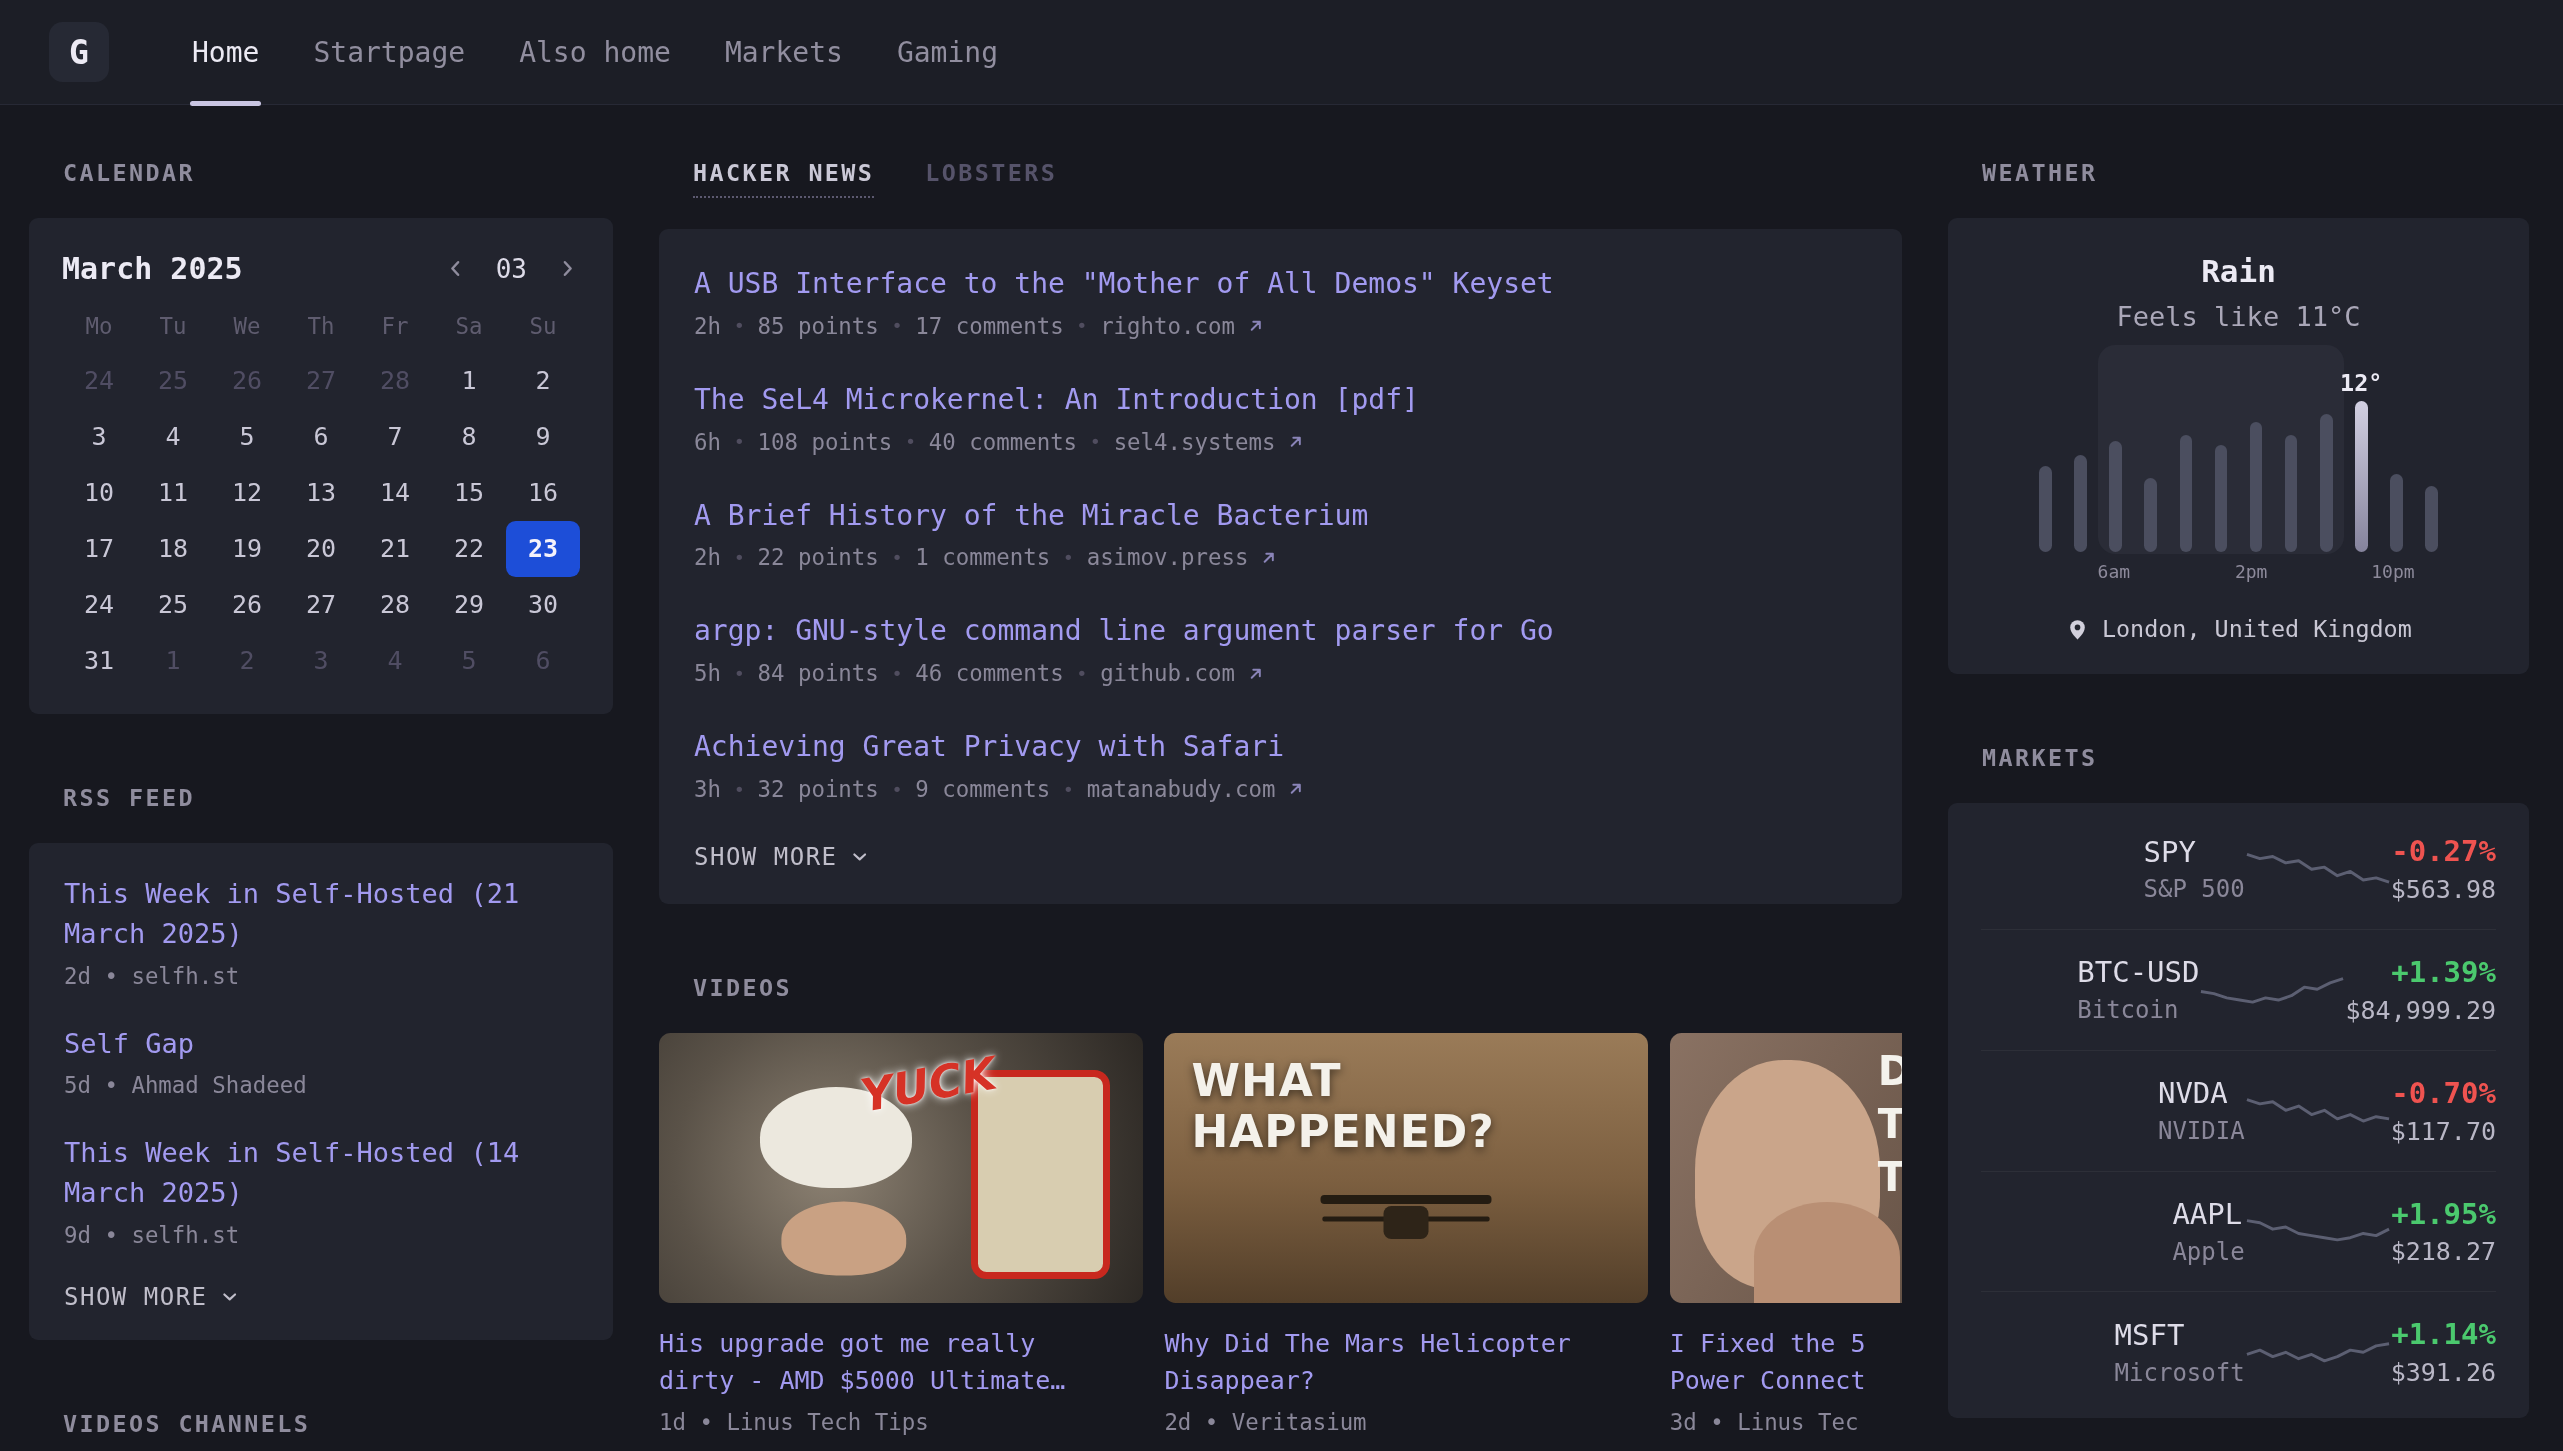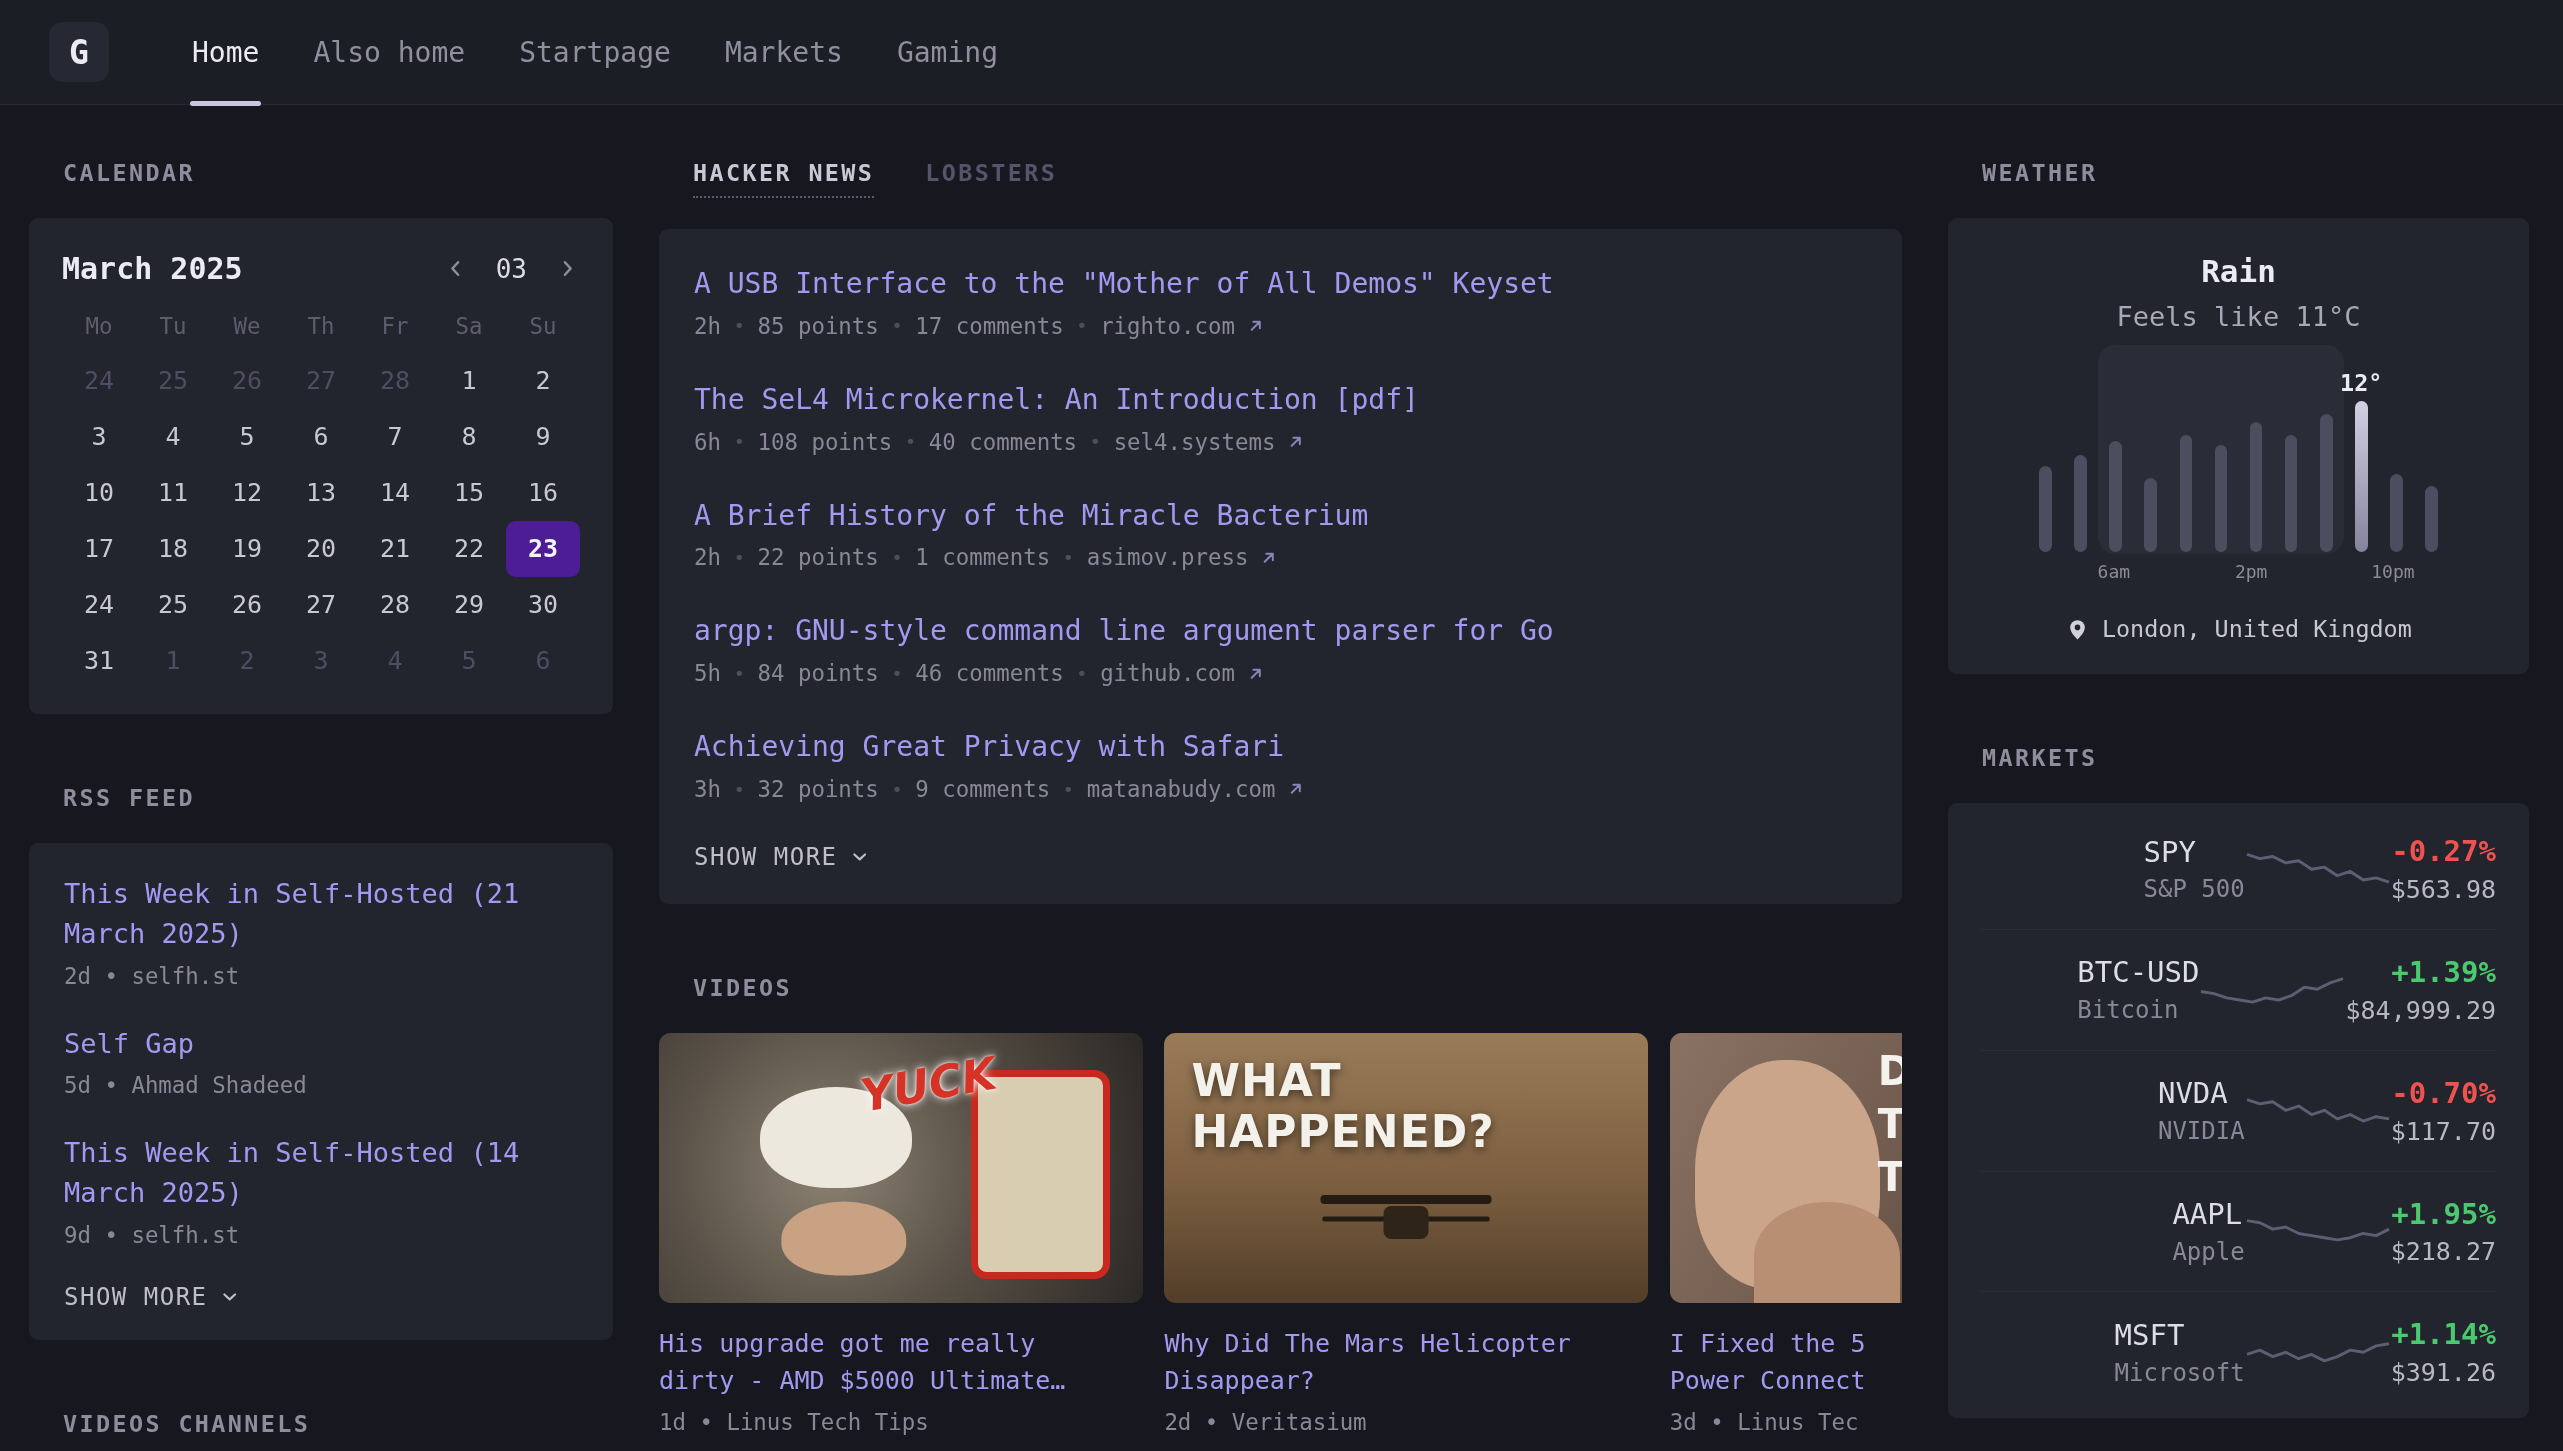--- a/index.html
+++ b/index.html
@@ -150,8 +150,8 @@
   <div class="logo">G</div>
   <nav class="tabs">
       <a class="nav-item active">Home</a>
+      <a class="nav-item">Startpage</a>
       <a class="nav-item">Also home</a>
-      <a class="nav-item">Startpage</a>
       <a class="nav-item">Markets</a>
       <a class="nav-item">Gaming</a>
     </nav>

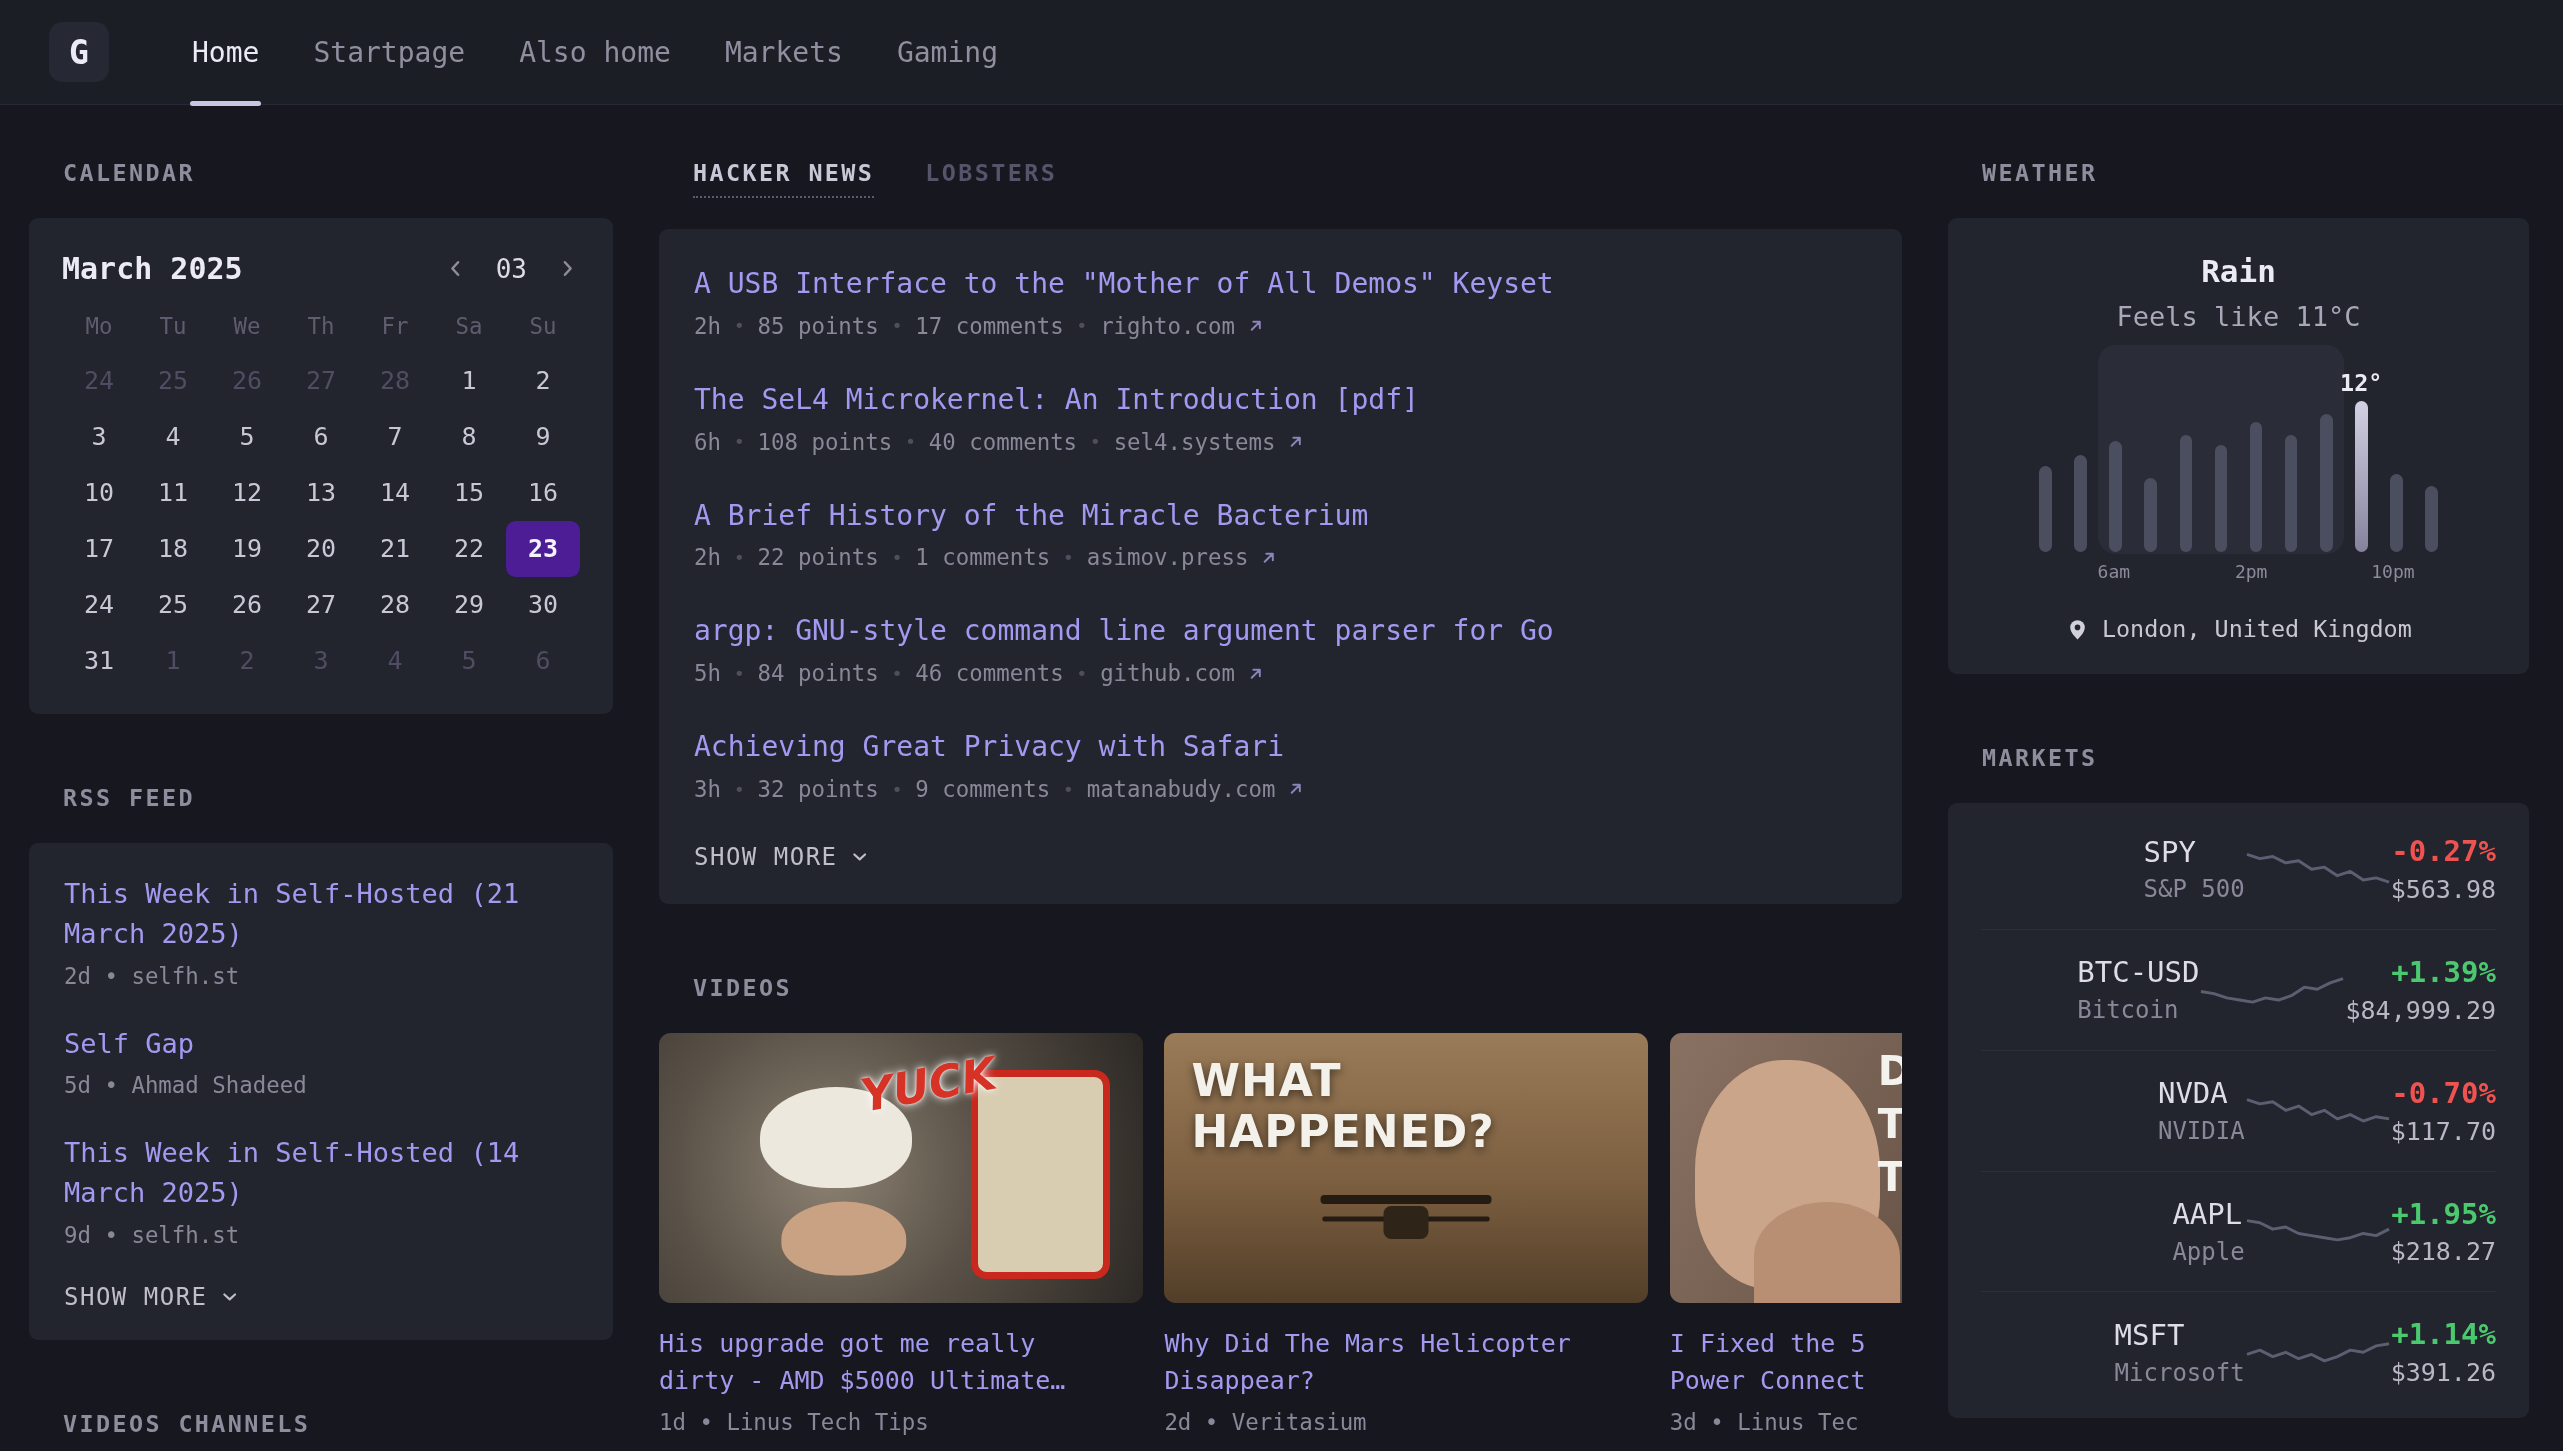--- a/index.html
+++ b/index.html
@@ -63,7 +63,7 @@
     font-size:25px; color:#c9c7d6; border-radius:9.7px;
   }
   .day.muted{ color:#504d63; }
-  .day.selected{ background:#4c1d95; color:#f4f2fb; font-weight:700; }
+  .day.selected{ background:#1d4ed8; color:#f4f2fb; font-weight:700; }
 
   
   .rss-card{ padding:31px 35px 29px; }

